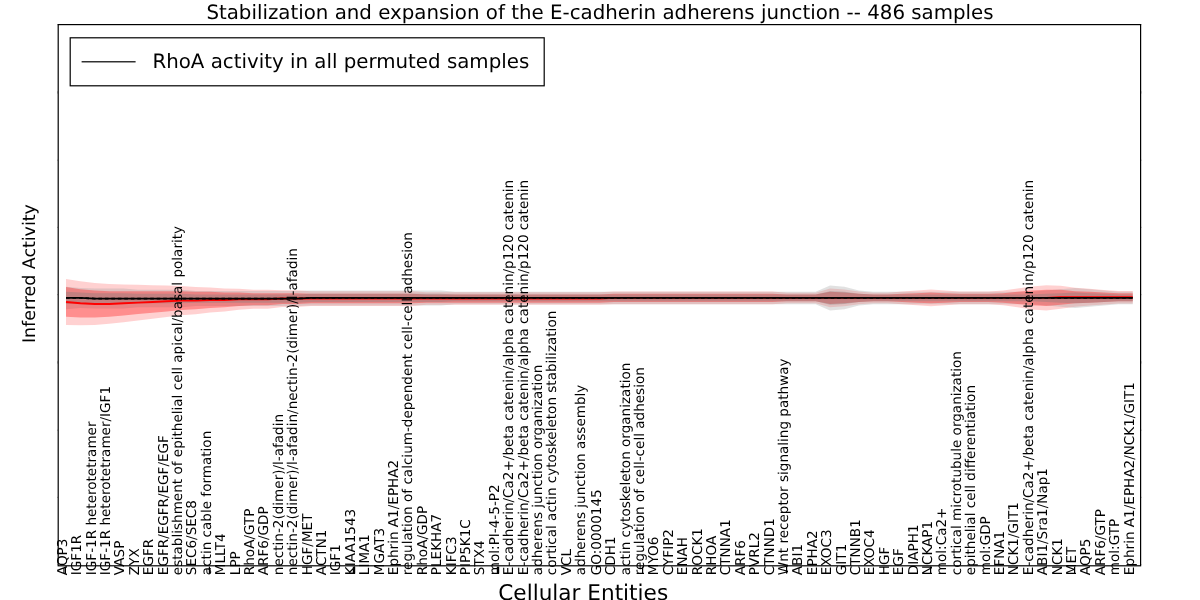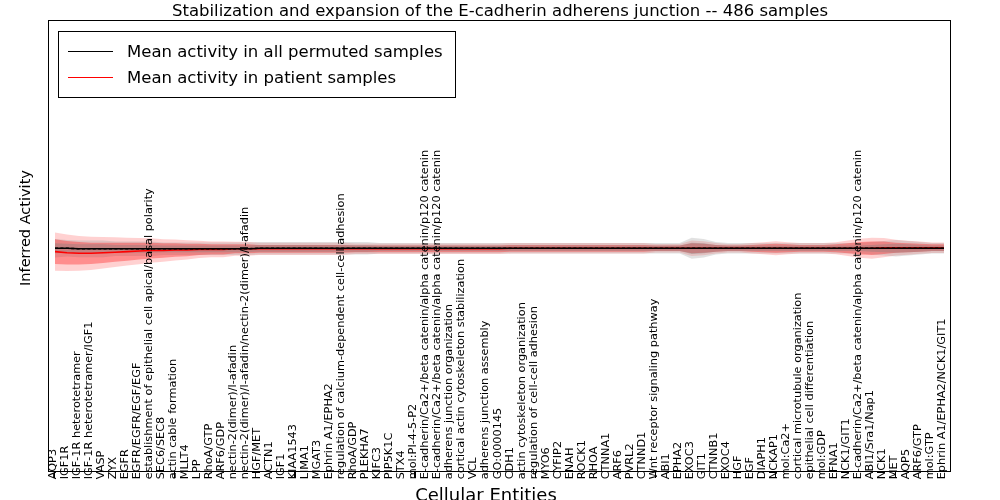--- a/index.html
+++ b/index.html
@@ -202,7 +202,7 @@
   <div class="legend">
     <div class="legend-row">
       <span class="legend-line"></span>
-      <span class="legend-text">Mean activity in all permuted samples</span>
+      <span class="legend-text">RhoA activity in all permuted samples</span>
     </div>
     <div class="legend-row">
       <span class="legend-line red"></span>

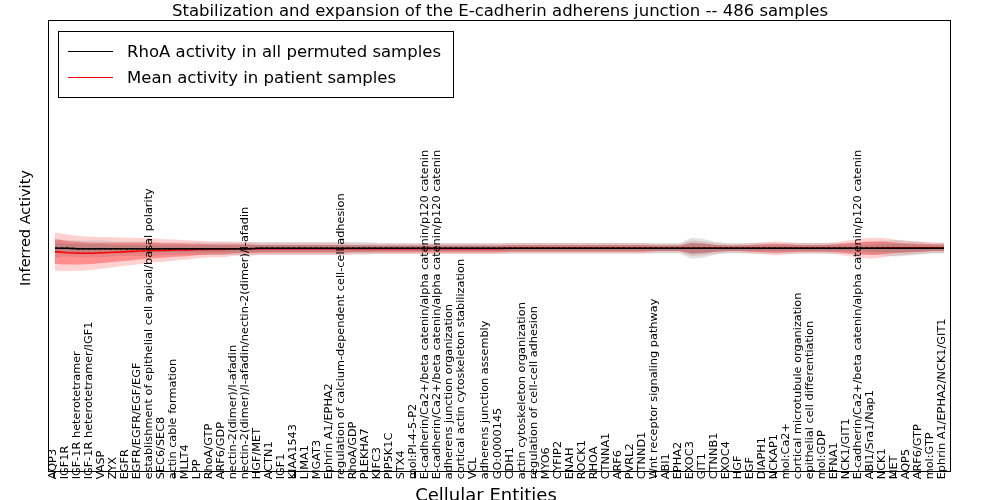--- a/index.html
+++ b/index.html
@@ -204,10 +204,6 @@
       <span class="legend-line"></span>
       <span class="legend-text">RhoA activity in all permuted samples</span>
     </div>
-    <div class="legend-row">
-      <span class="legend-line red"></span>
-      <span class="legend-text">Mean activity in patient samples</span>
-    </div>
   </div>
 
 </div>

